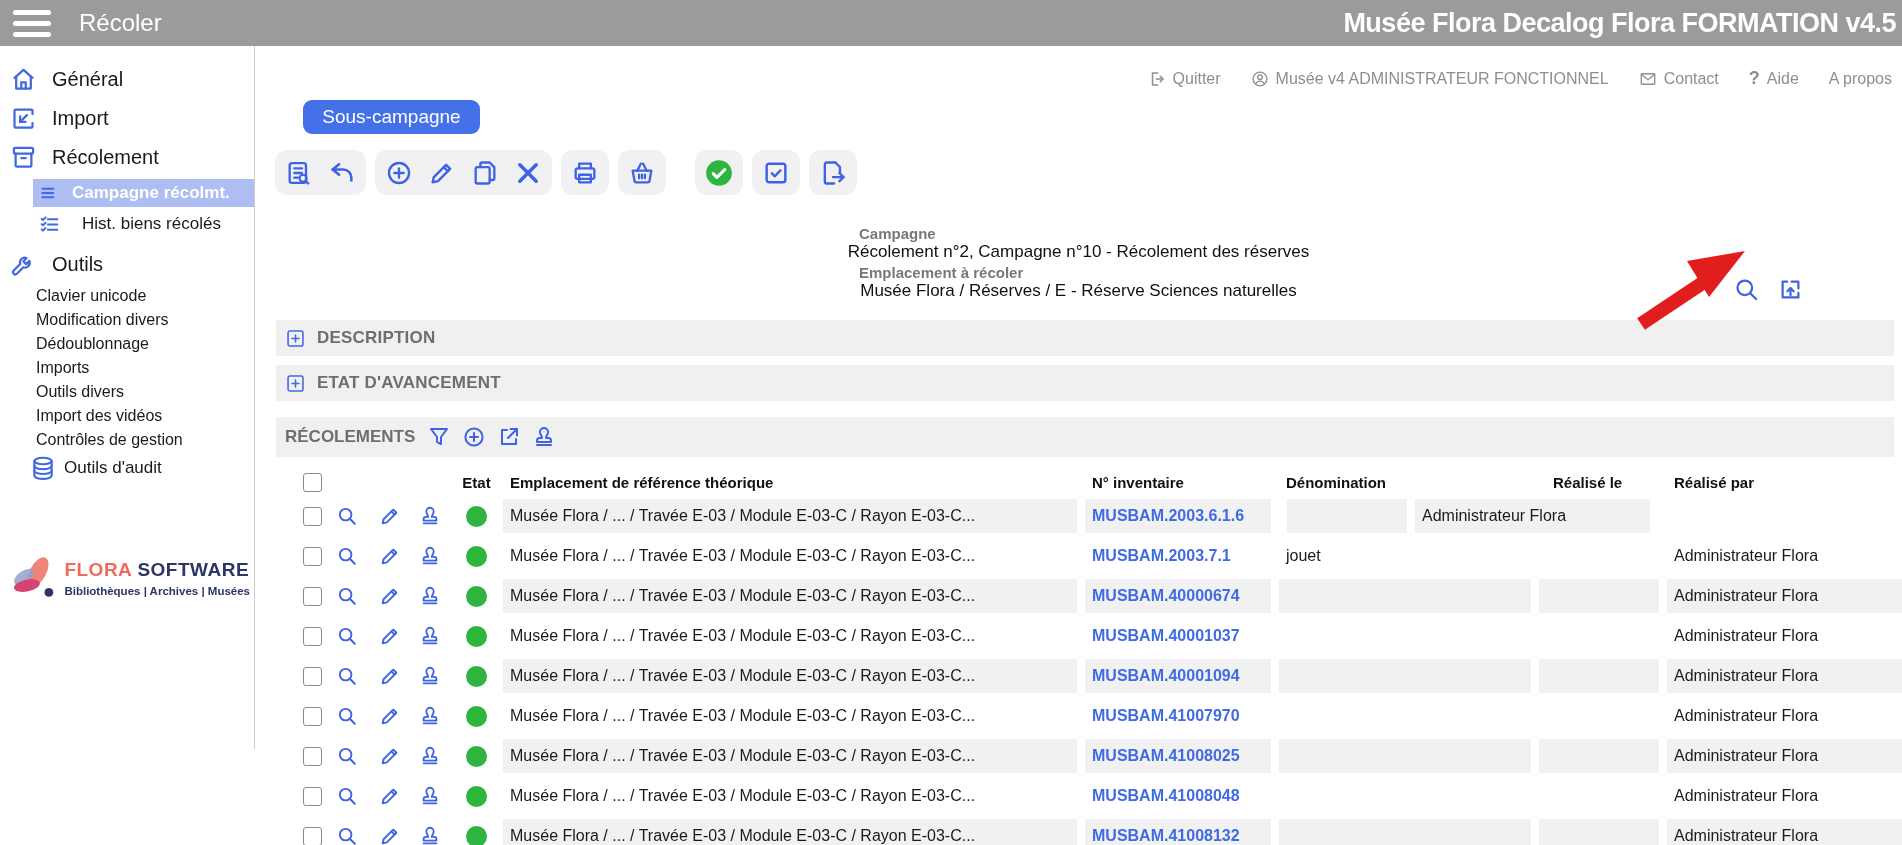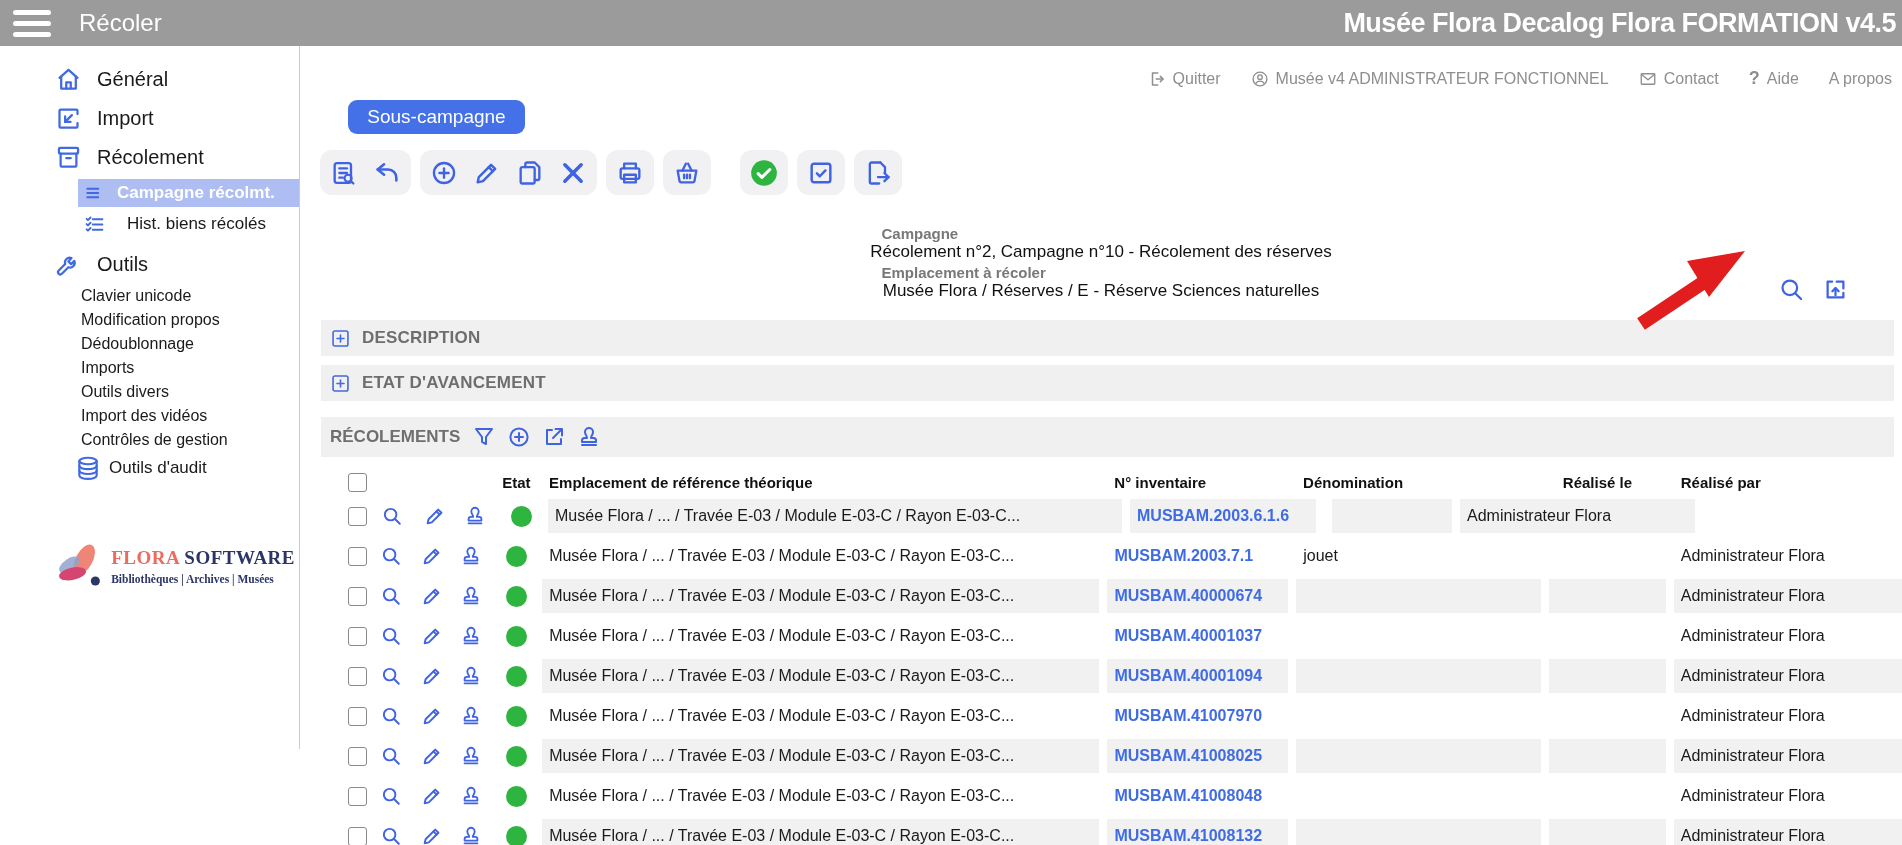--- a/index.html
+++ b/index.html
@@ -12,7 +12,7 @@
   .topbar-app{margin-left:28px;font-size:24px;}
   .app-title{margin-left:auto;margin-right:6px;font-size:27px;font-weight:bold;letter-spacing:-0.5px;white-space:nowrap;}
   
-  .frame{display:flex;height:703px;padding-left:45px;}
+  .frame{display:flex;height:703px;}
   .sidebar{width:255px;flex-shrink:0;border-right:1px solid #ccc;position:relative;padding-top:14px;box-sizing:border-box;}
   .main{flex:1;position:relative;min-width:0;}
   

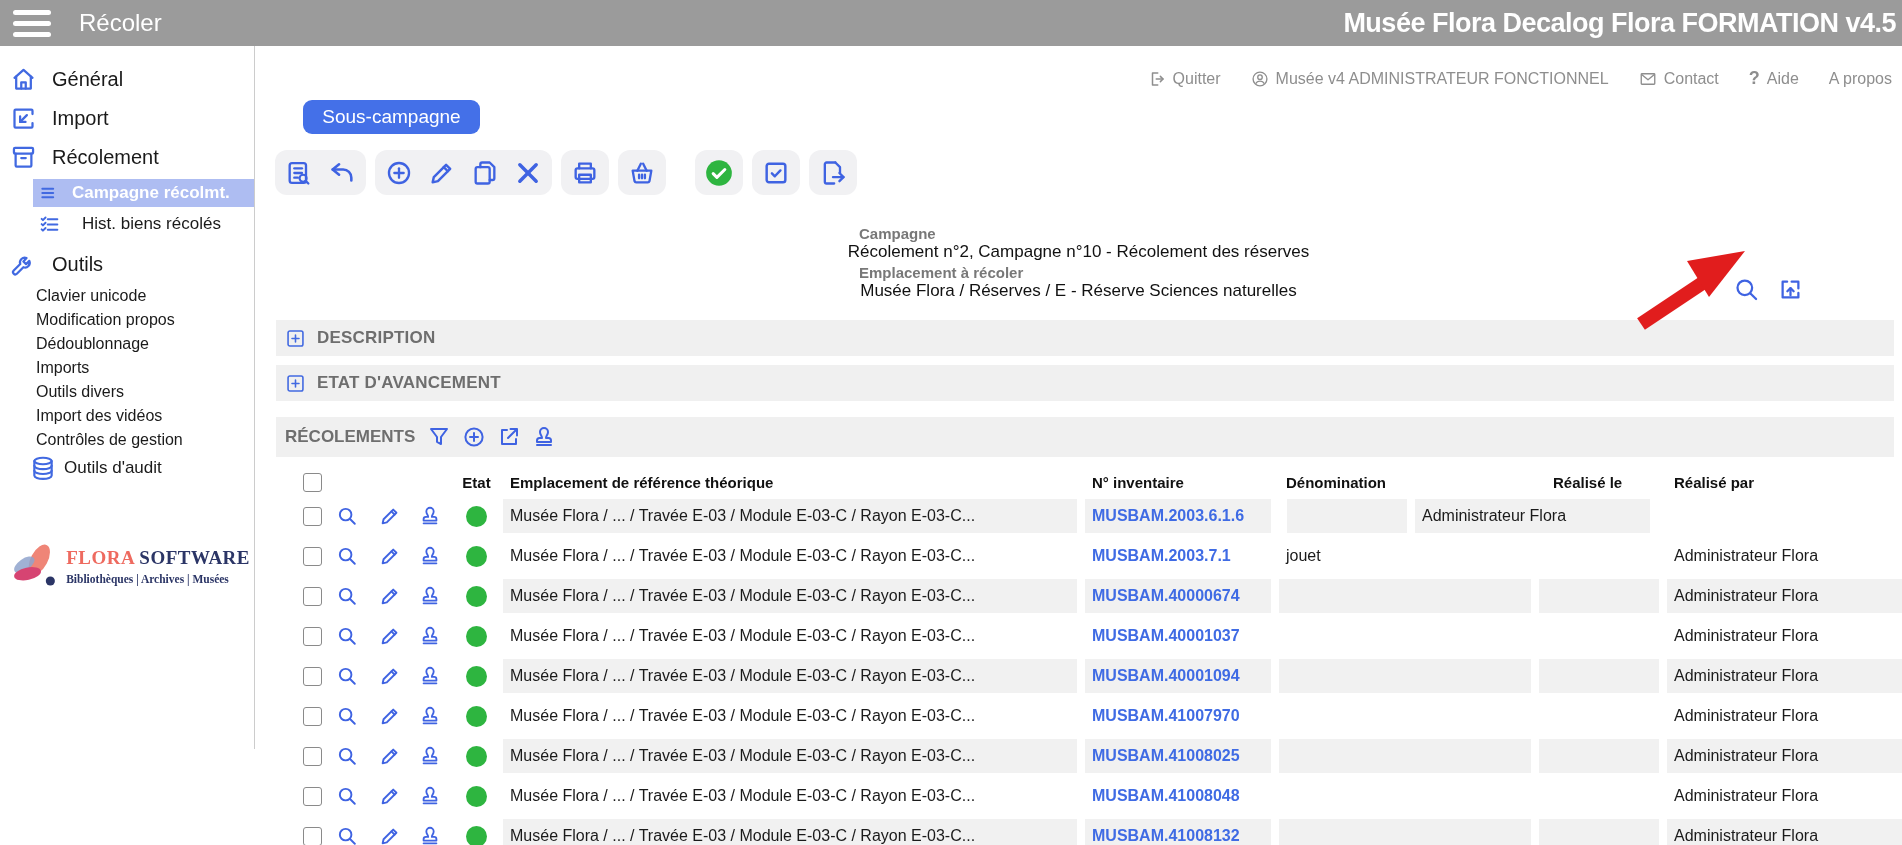--- a/index.html
+++ b/index.html
@@ -149,7 +149,7 @@
         <span>Outils</span>
       </div>
       <div class="nav-tool">Clavier unicode</div>
-      <div class="nav-tool">Modification propos</div>
+      <div class="nav-tool">Modification divers</div>
       <div class="nav-tool">Dédoublonnage</div>
       <div class="nav-tool">Imports</div>
       <div class="nav-tool">Outils divers</div>

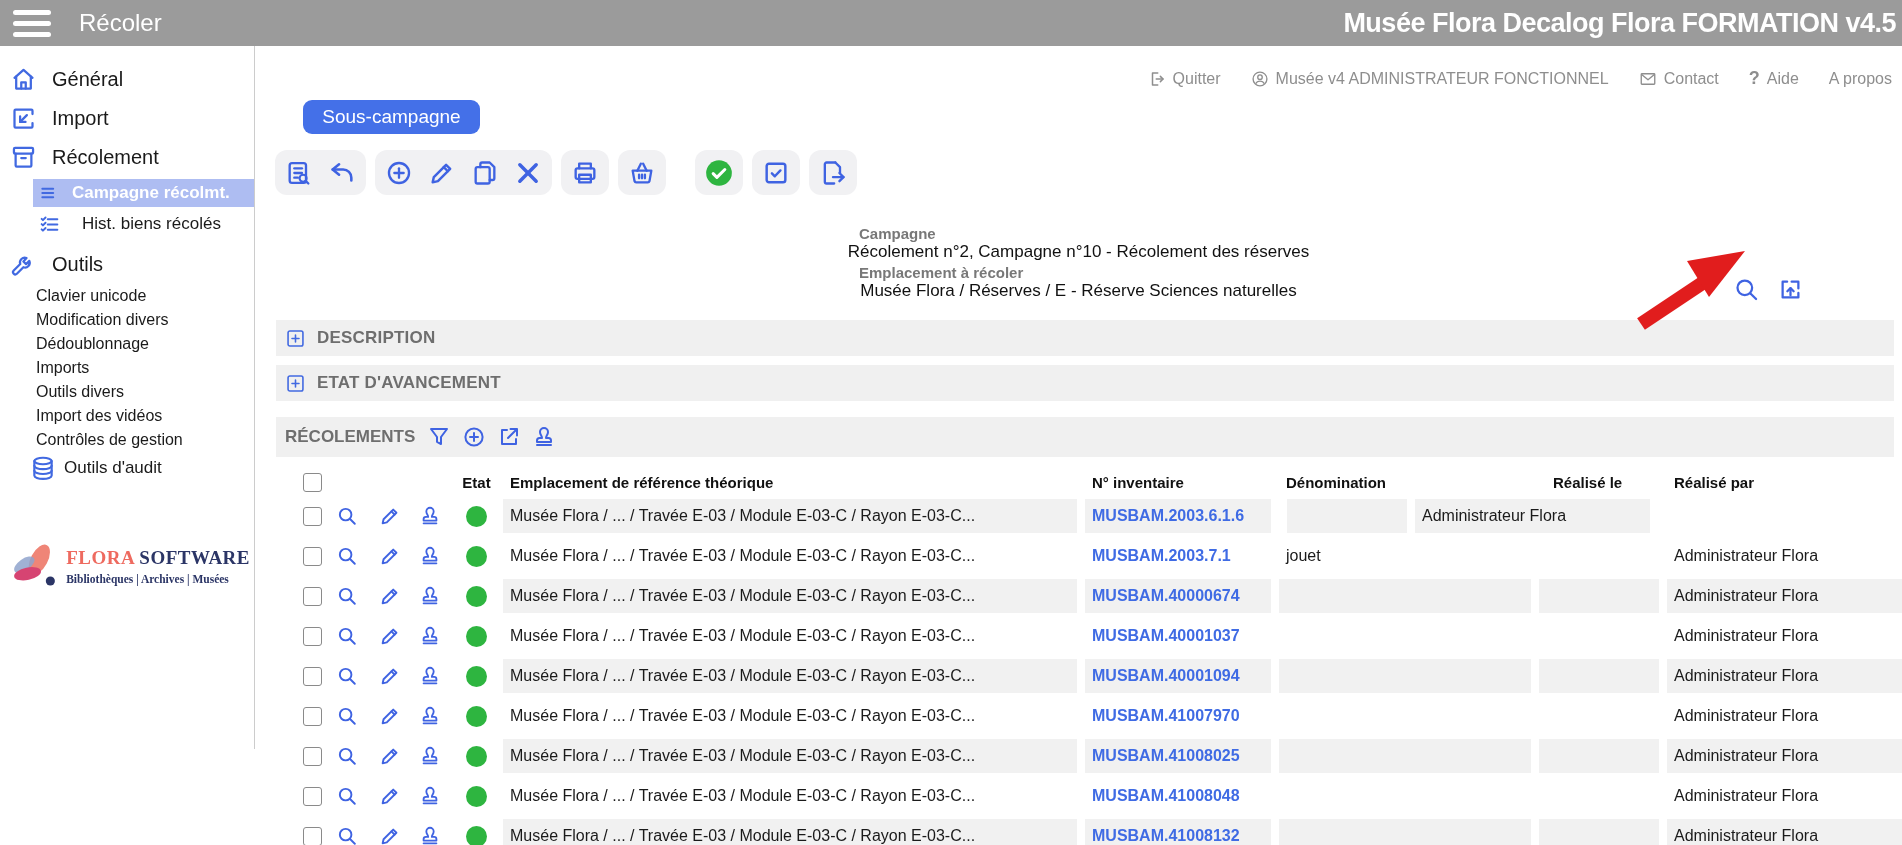--- a/index.html
+++ b/index.html
@@ -25,7 +25,7 @@
   .nav-tool{margin-left:36px;font-size:16px;line-height:24px;cursor:pointer;}
   .nav-audit{display:flex;align-items:center;gap:8px;margin:3px 0 0 30px;font-size:17px;cursor:pointer;}
   .nav-audit svg{width:26px;height:26px;color:#4169e1;}
-  .logo{position:absolute;left:10px;top:480px;width:240px;font-family:Liberation Serif, serif;}
+  .logo{position:absolute;left:10px;top:492px;width:240px;}
   .logo-row{display:flex;align-items:center;}
   .logo-text{margin-left:8px;}
   .logo-brand{font-size:19px;font-weight:bold;letter-spacing:0.5px;white-space:nowrap;}

